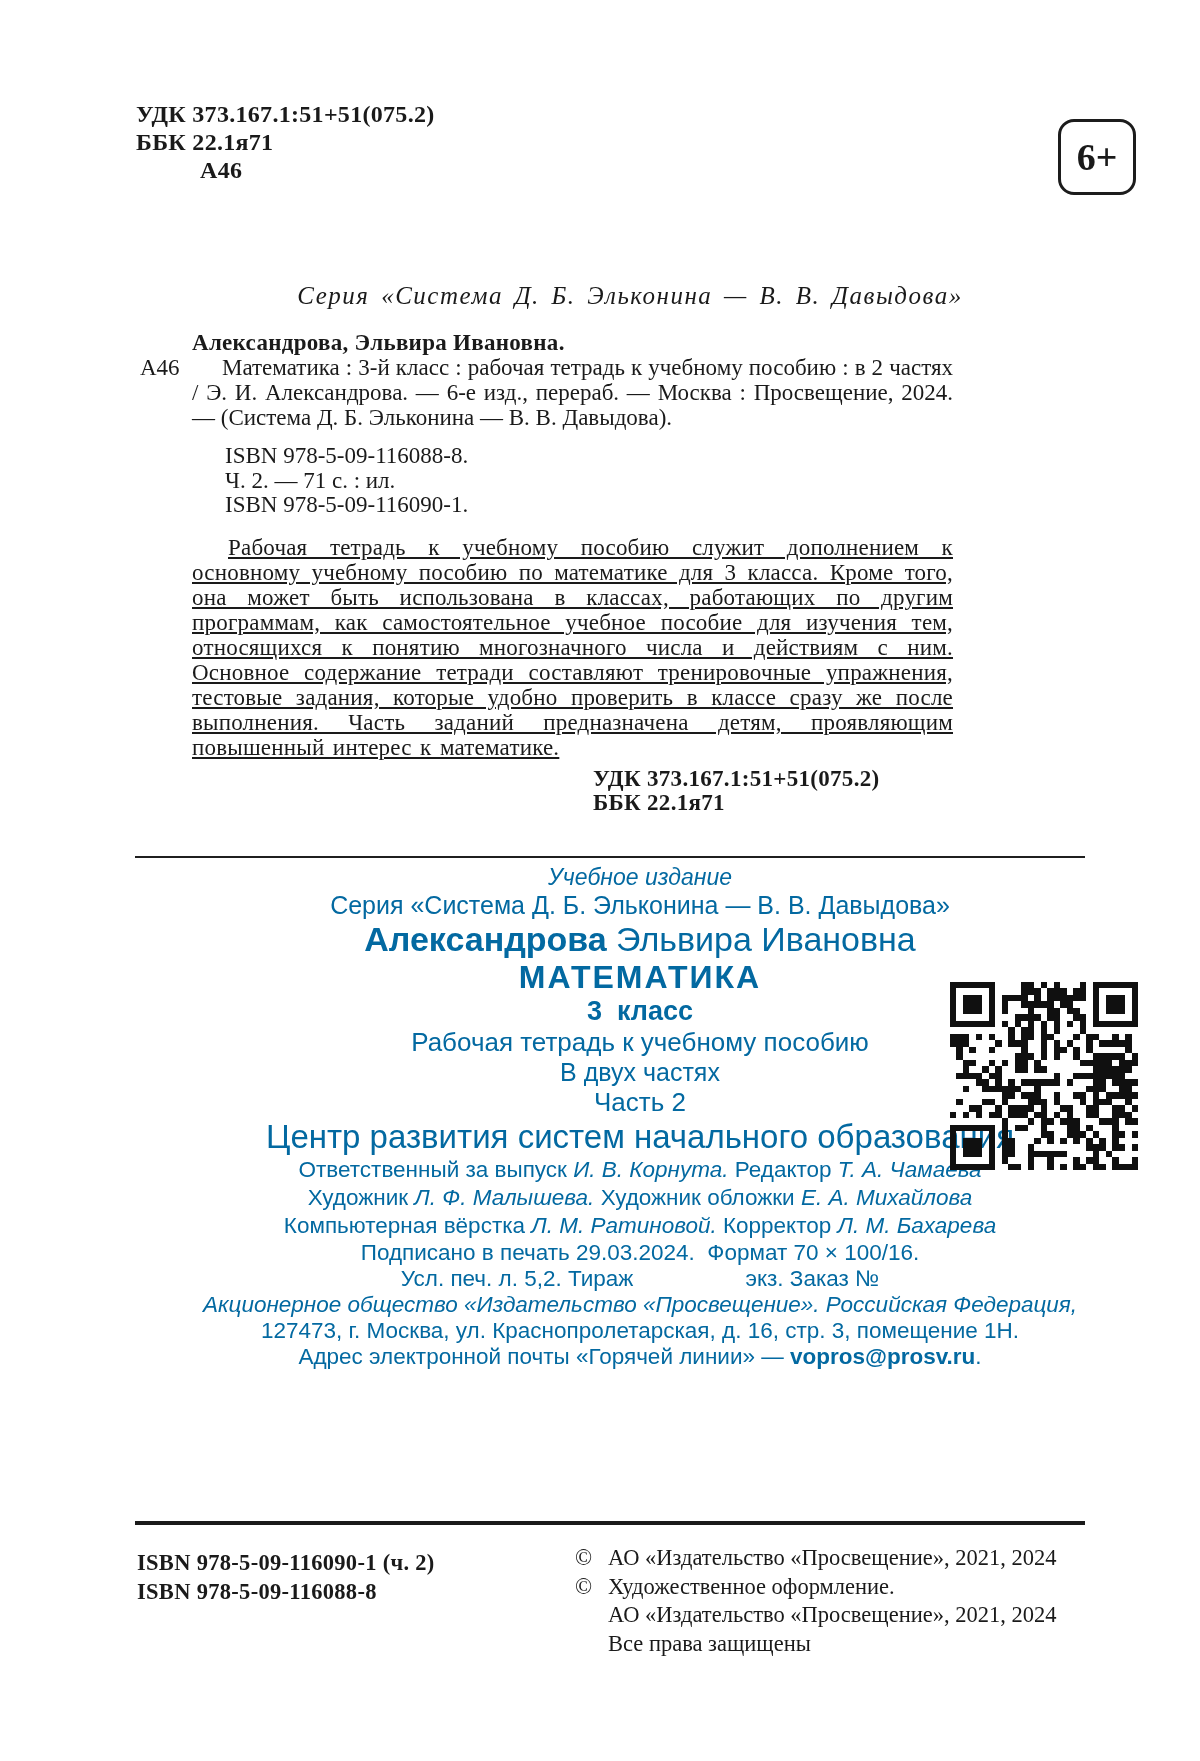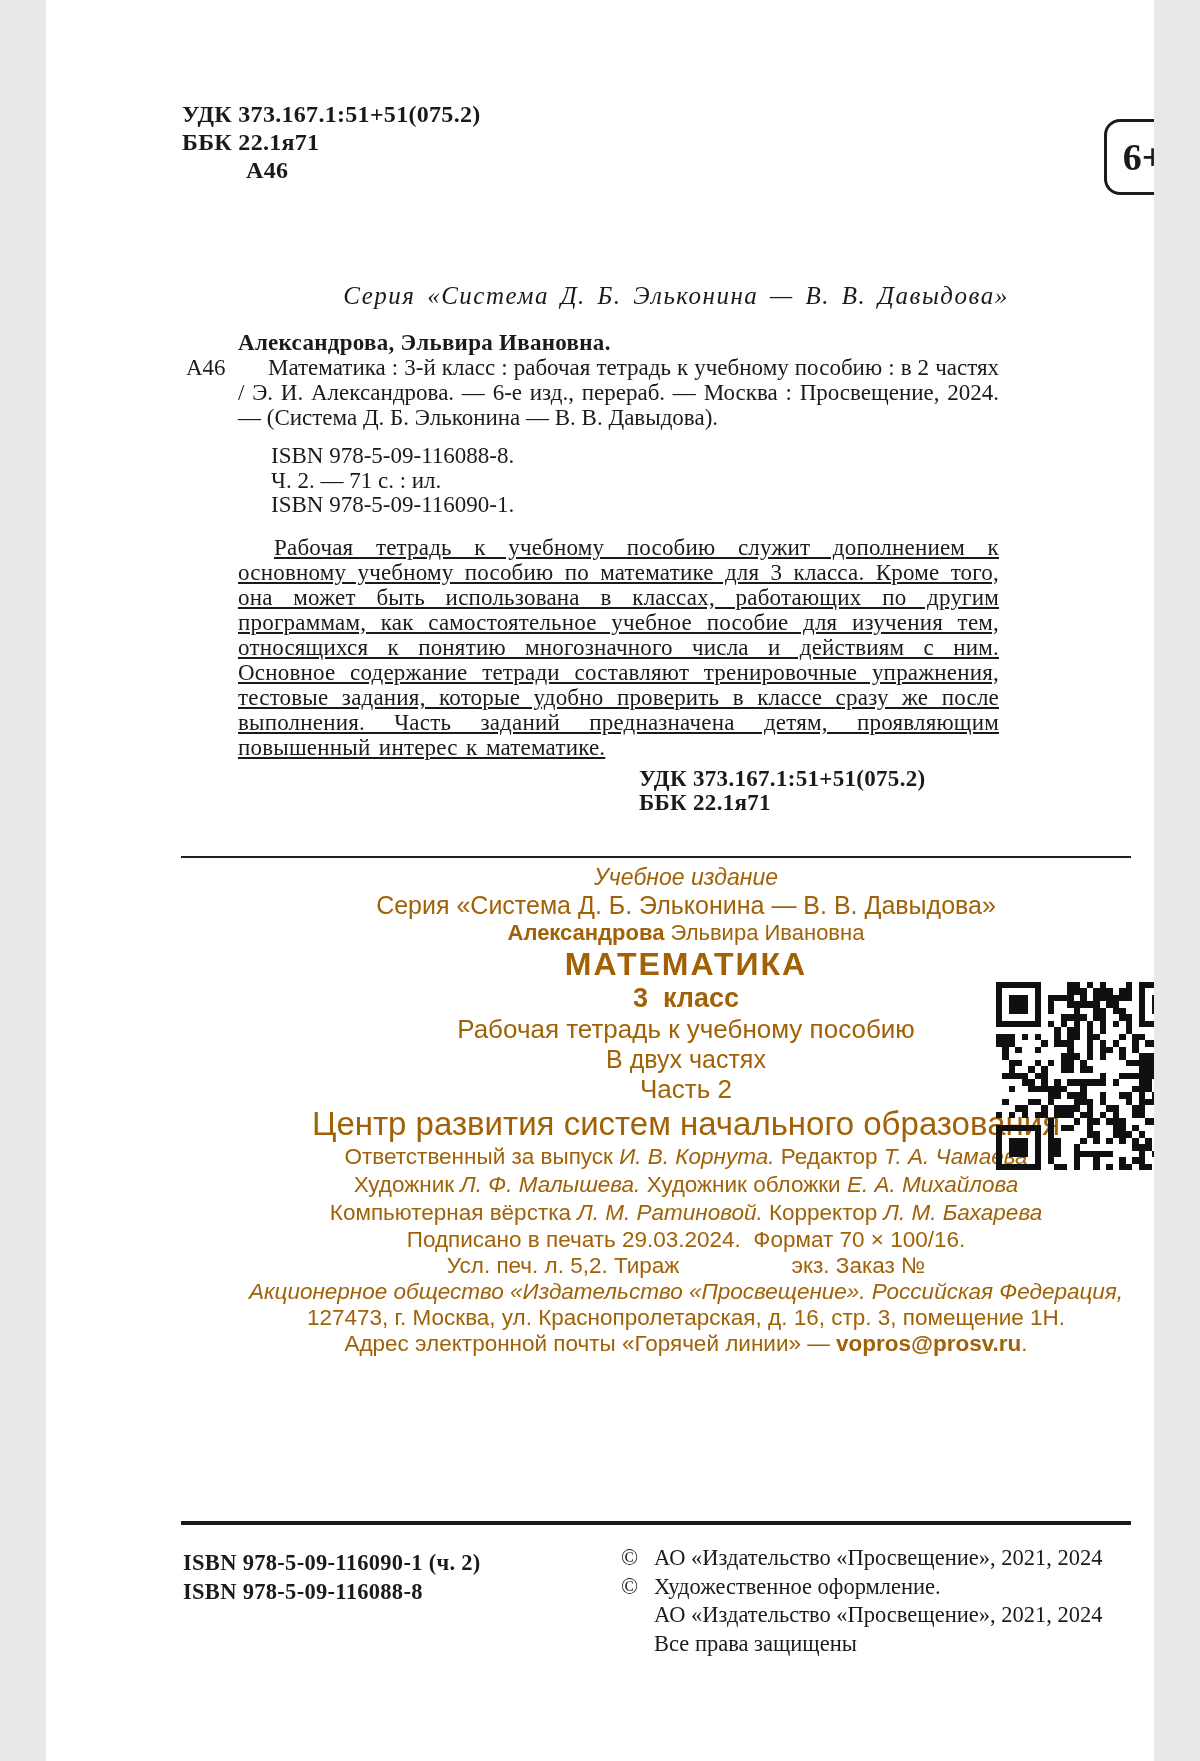--- a/index.html
+++ b/index.html
@@ -5,7 +5,7 @@
   html,body{margin:0;padding:0;background:#e8e8e8;}
   .page{
     position:relative;
-    width:1108px;height:1761px;
+    width:1200px;height:1761px;
     margin:0 auto;
     background:#ffffff;
     color:#1a1a1a;

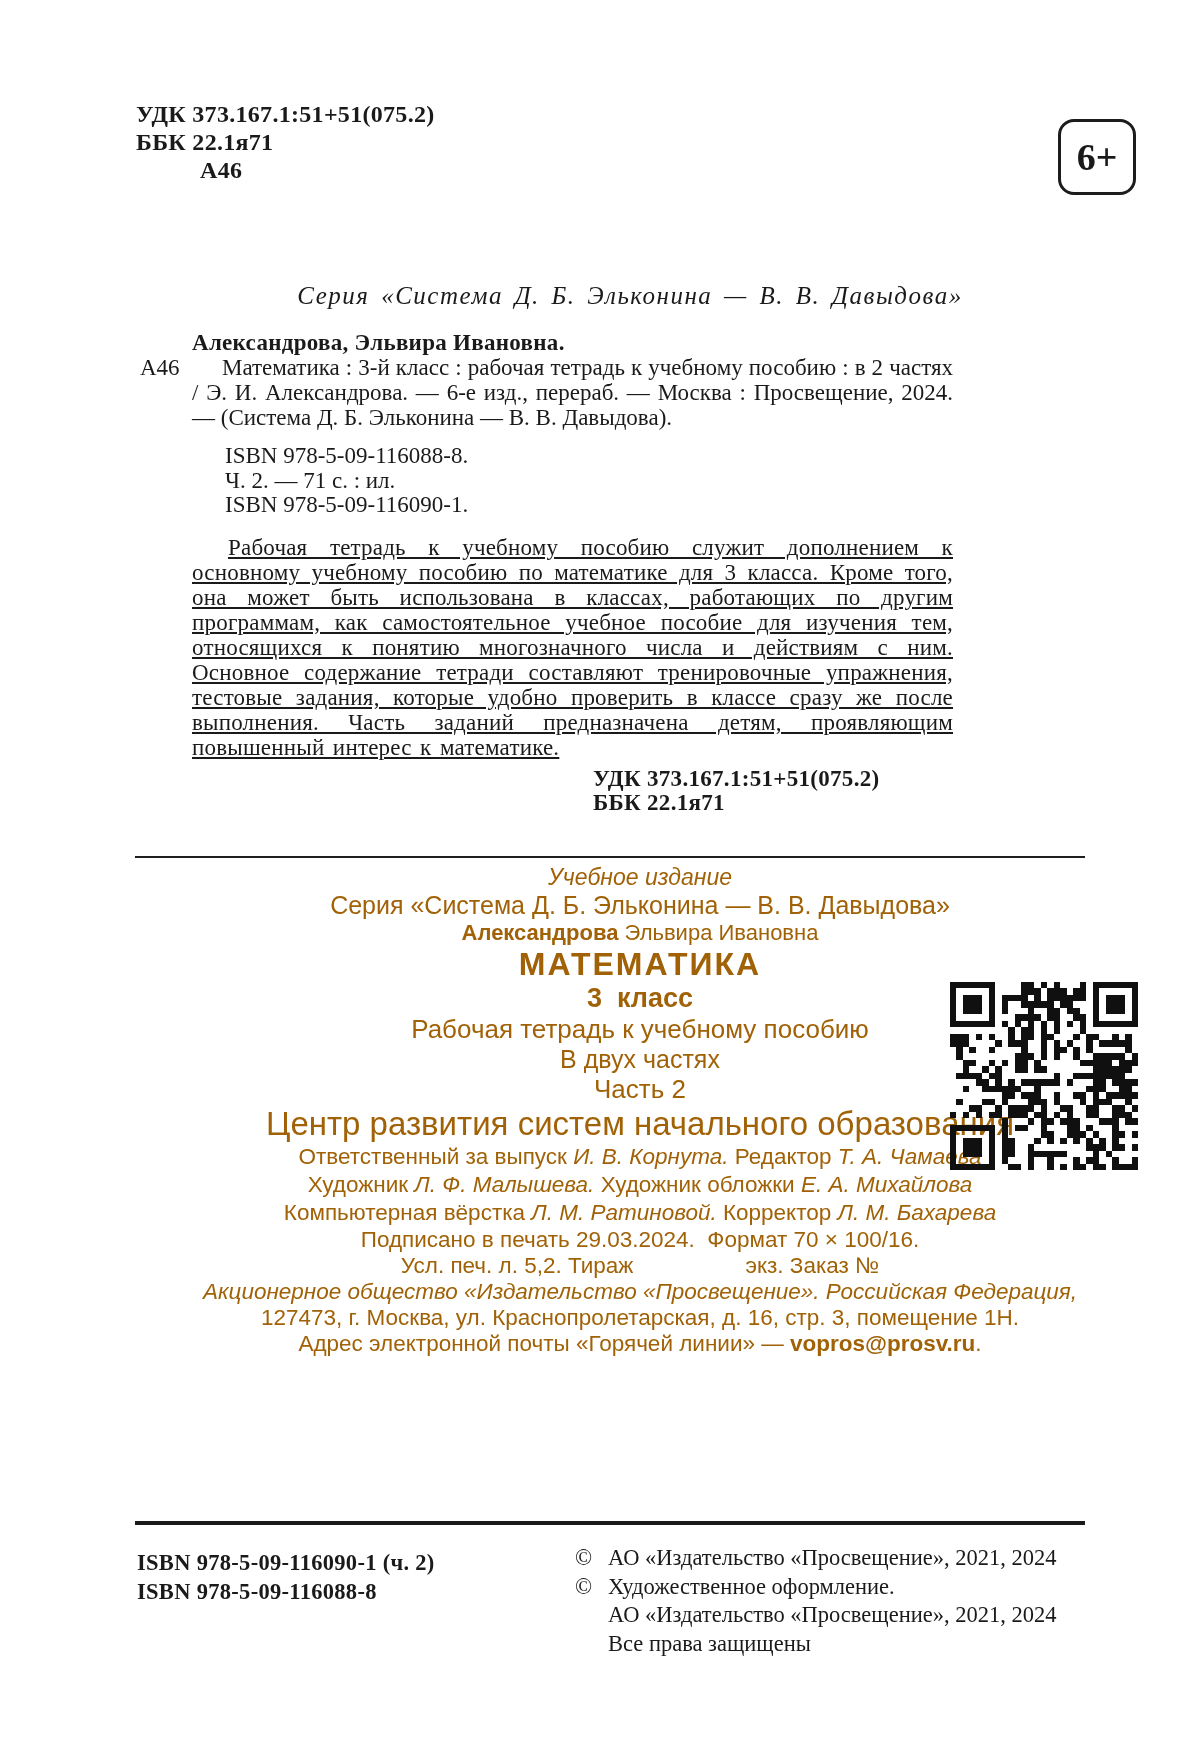--- a/index.html
+++ b/index.html
@@ -51,7 +51,7 @@
     position:absolute;left:135px;top:864px;width:1010px;
     text-align:center;
     font-family:"Liberation Sans","DejaVu Sans",sans-serif;
-    font-size:22.5px;color:#a16207;
+    font-size:22.5px;color:#0369a1;
   }
   .colophon>div{margin:0;}
   .c-edition{margin-top:2px;font-style:italic;font-size:23px;}

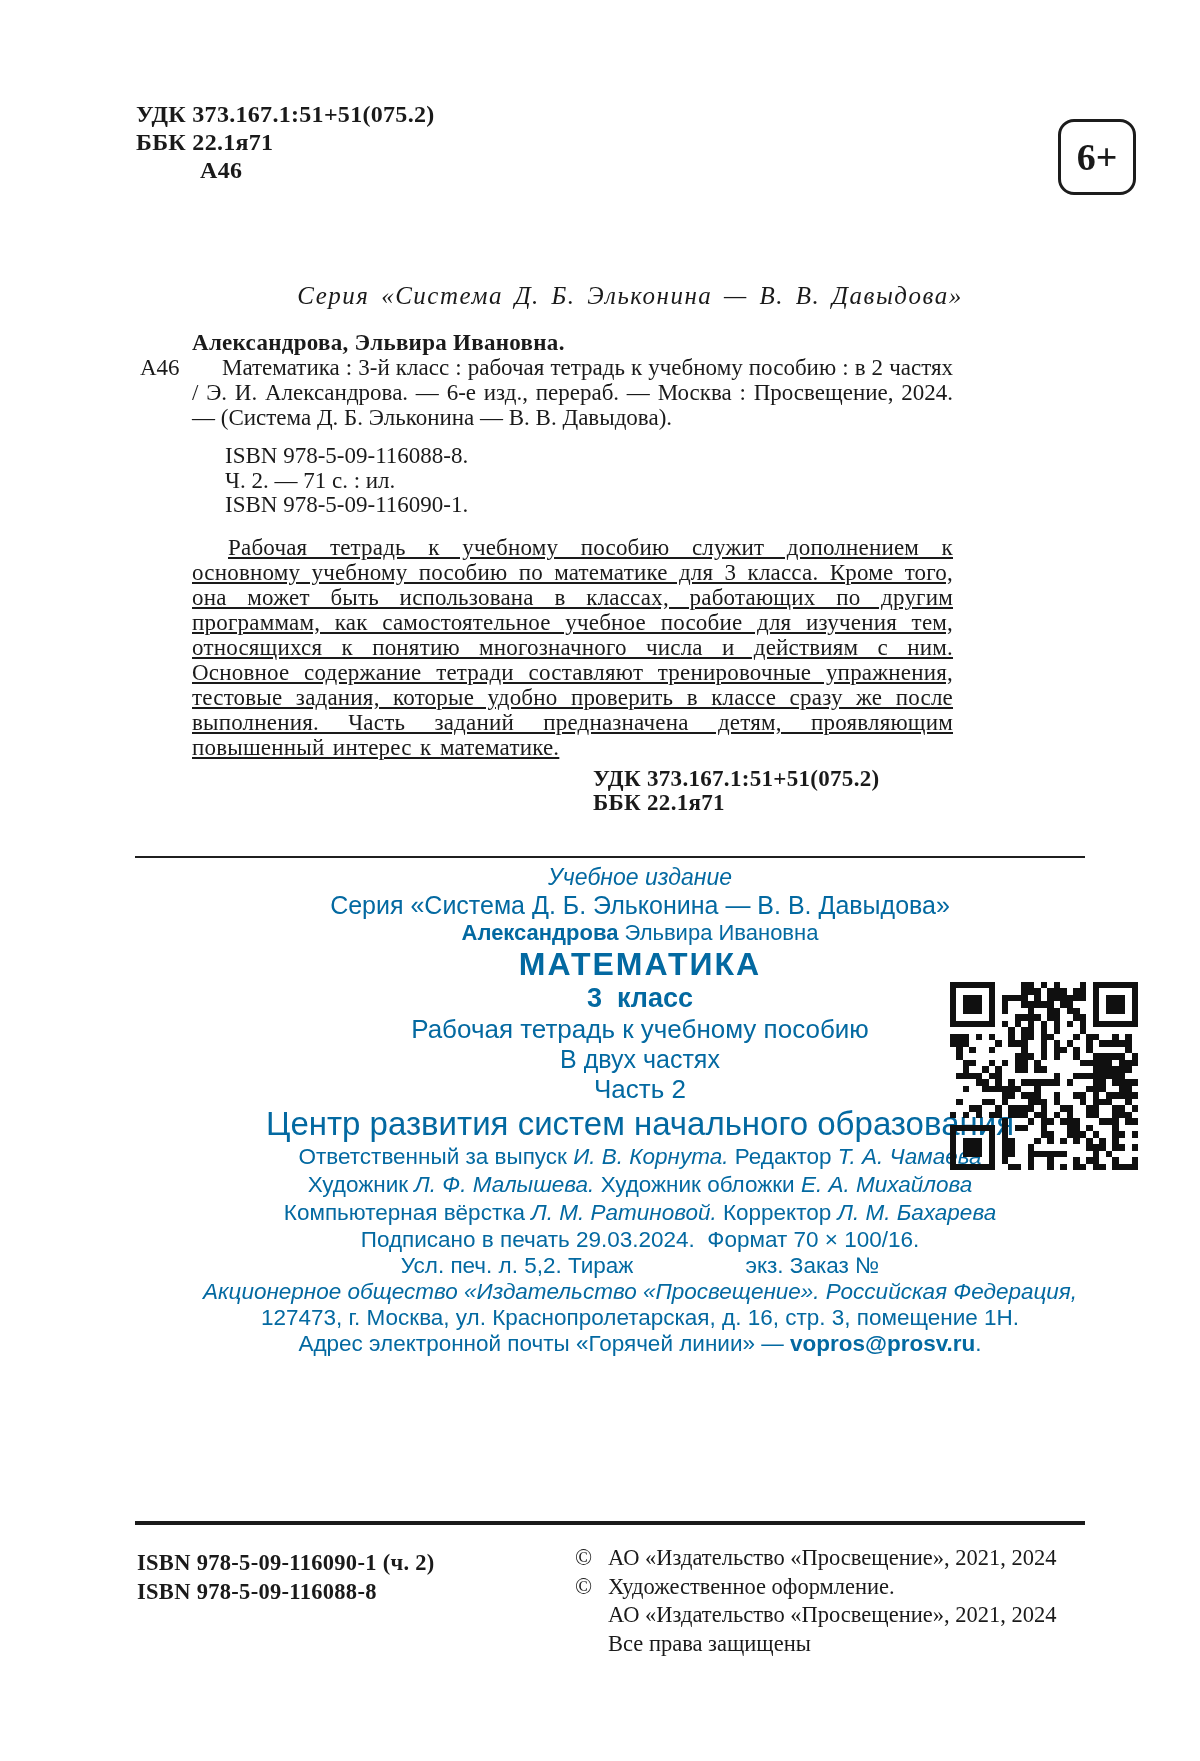--- a/index.html
+++ b/index.html
@@ -56,7 +56,7 @@
   .colophon>div{margin:0;}
   .c-edition{margin-top:2px;font-style:italic;font-size:23px;}
   .c-series{margin-top:14px;font-size:25px;}
-  .c-author{margin-top:16px;font-size:22px;}
+  .c-author{margin-top:16px;font-size:34px;}
   .c-author .b{font-weight:bold;}
   .c-title{margin-top:21px;font-size:32px;font-weight:bold;letter-spacing:2px;}
   .c-grade{margin-top:16px;font-size:27px;font-weight:bold;white-space:pre-wrap;}

